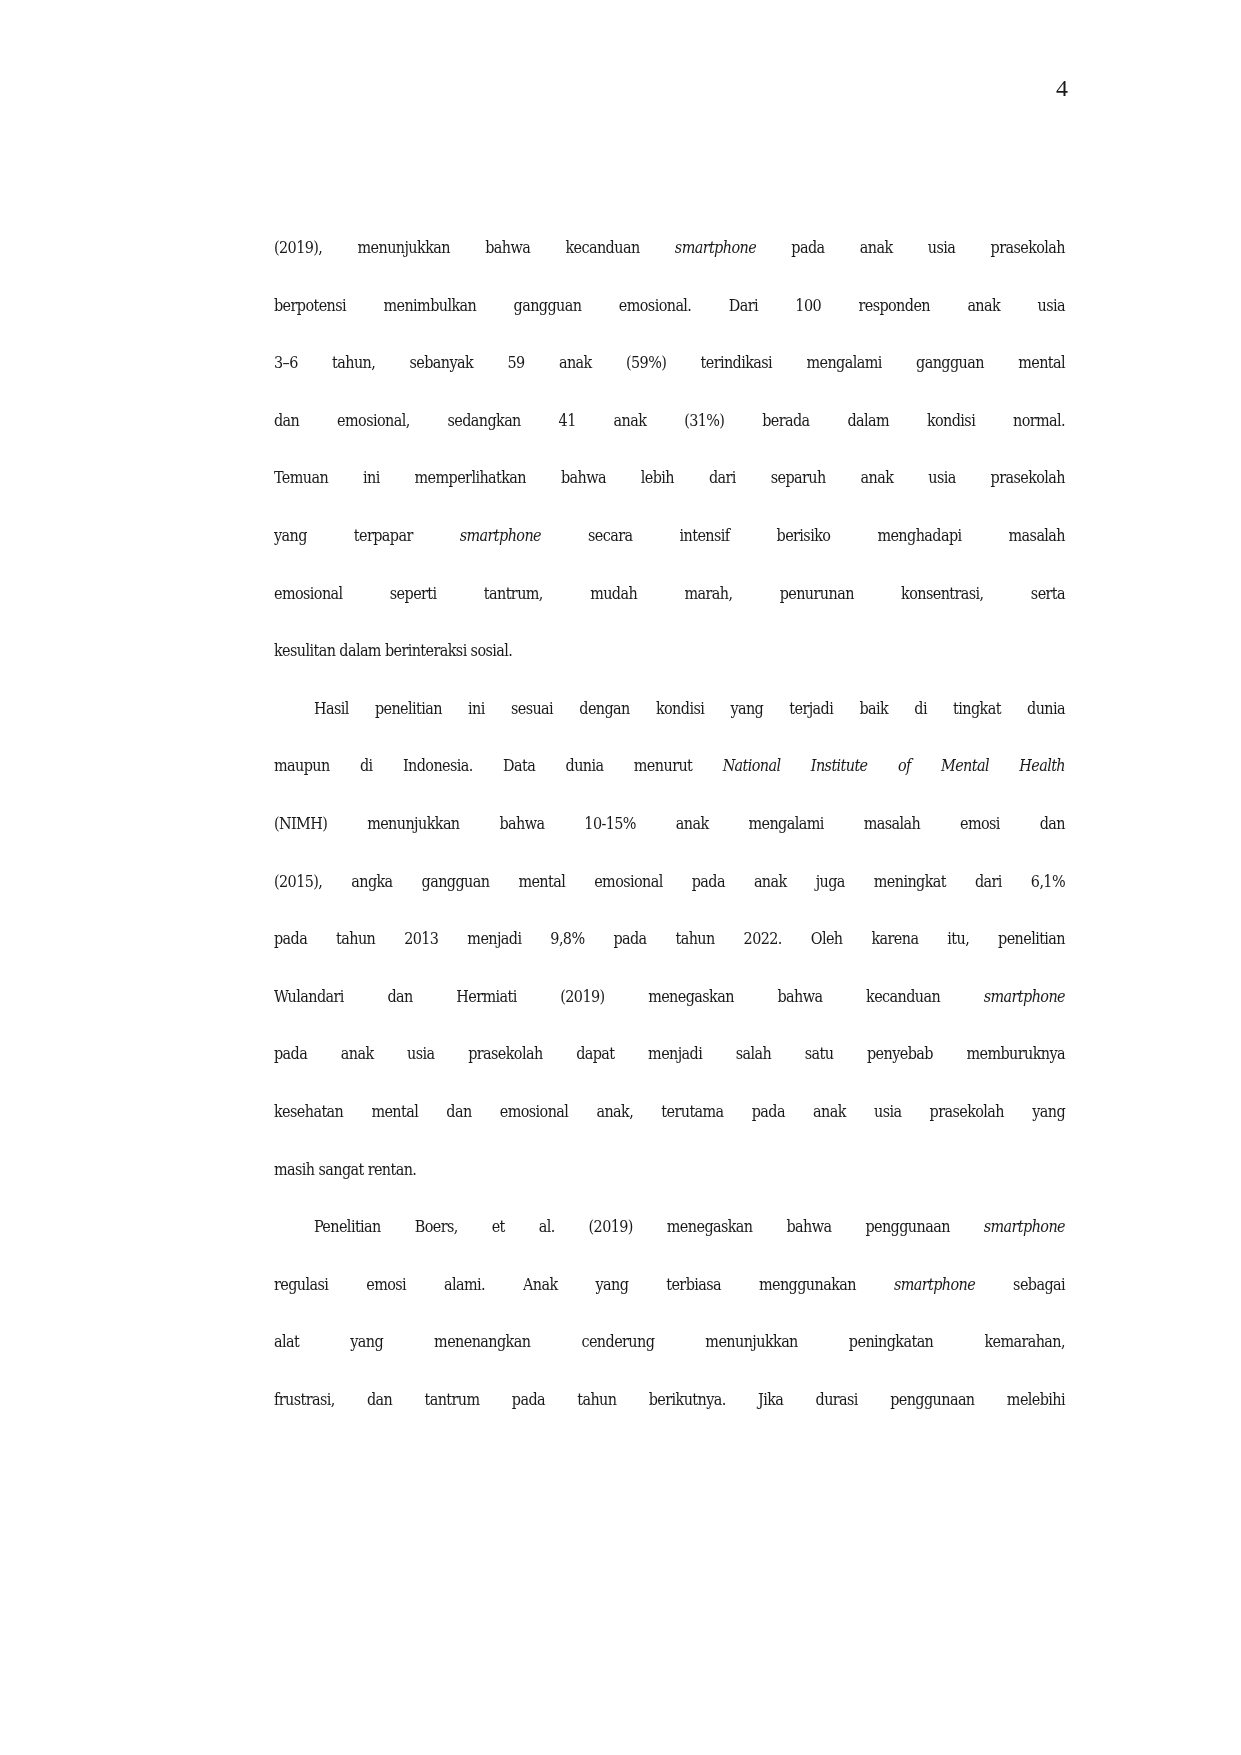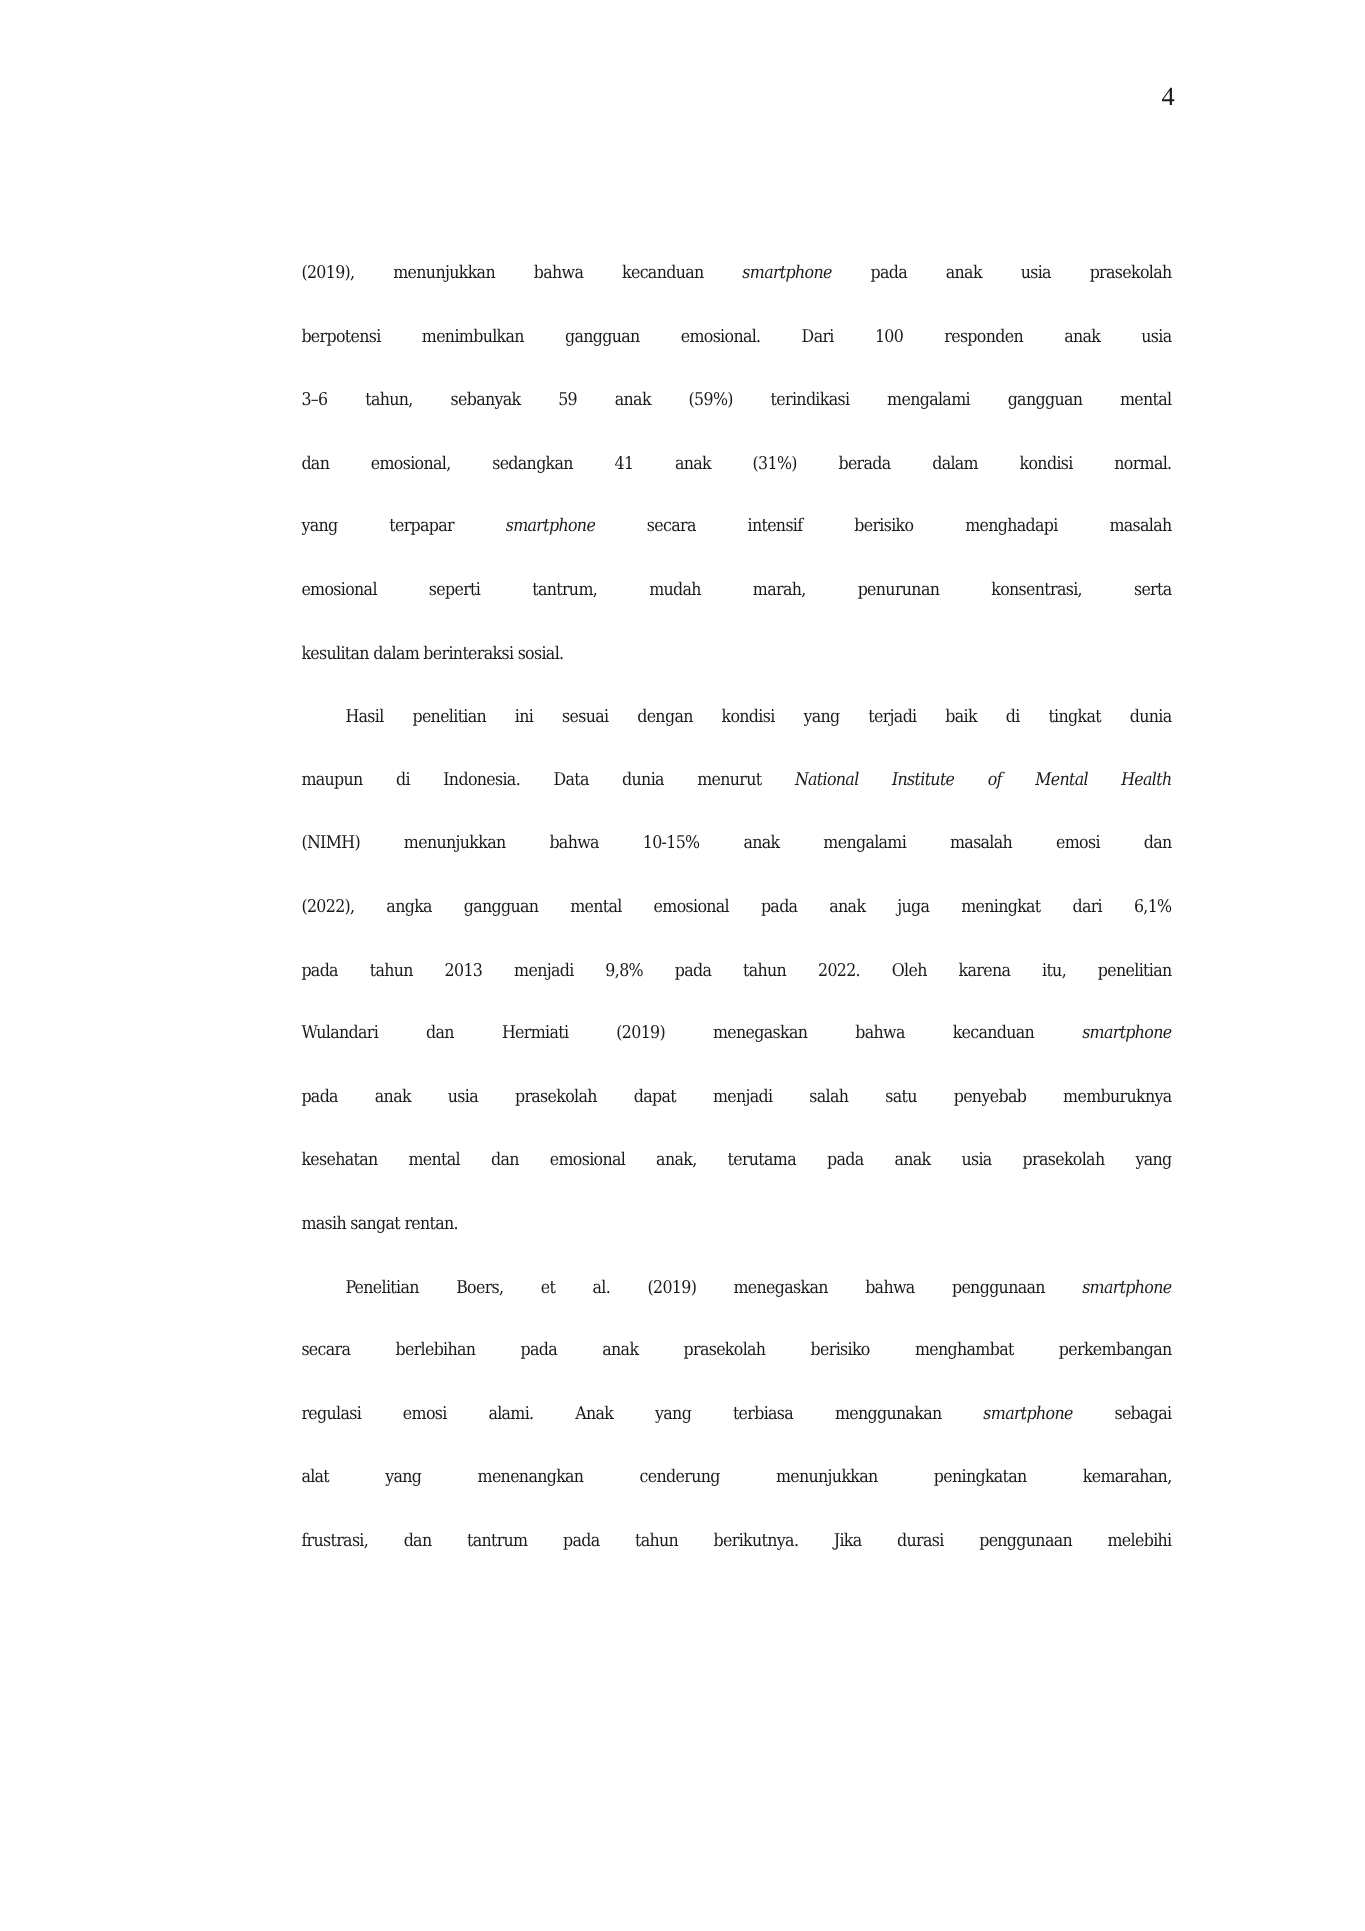--- a/index.html
+++ b/index.html
@@ -81,6 +81,7 @@
       <div class="line"><span class="fill"><span class="seg">berpotensi menimbulkan gangguan emosional. Dari 100 responden anak usia</span></span></div>
       <div class="line"><span class="fill"><span class="seg">3–6 tahun, sebanyak 59 anak (59%) terindikasi mengalami gangguan mental</span></span></div>
       <div class="line"><span class="fill"><span class="seg">dan emosional, sedangkan 41 anak (31%) berada dalam kondisi normal.</span></span></div>
+      <div class="line"><span class="fill"><span class="seg">Temuan ini memperlihatkan bahwa lebih dari separuh anak usia prasekolah</span></span></div>
       <div class="line"><span class="fill"><span class="seg">yang terpapar </span><span class="seg it">smartphone</span><span class="seg"> secara intensif berisiko menghadapi masalah</span></span></div>
       <div class="line"><span class="fill"><span class="seg">emosional seperti tantrum, mudah marah, penurunan konsentrasi, serta</span></span></div>
       <div class="line last"><span class="fill"><span class="seg">kesulitan dalam berinteraksi sosial.</span></span></div>

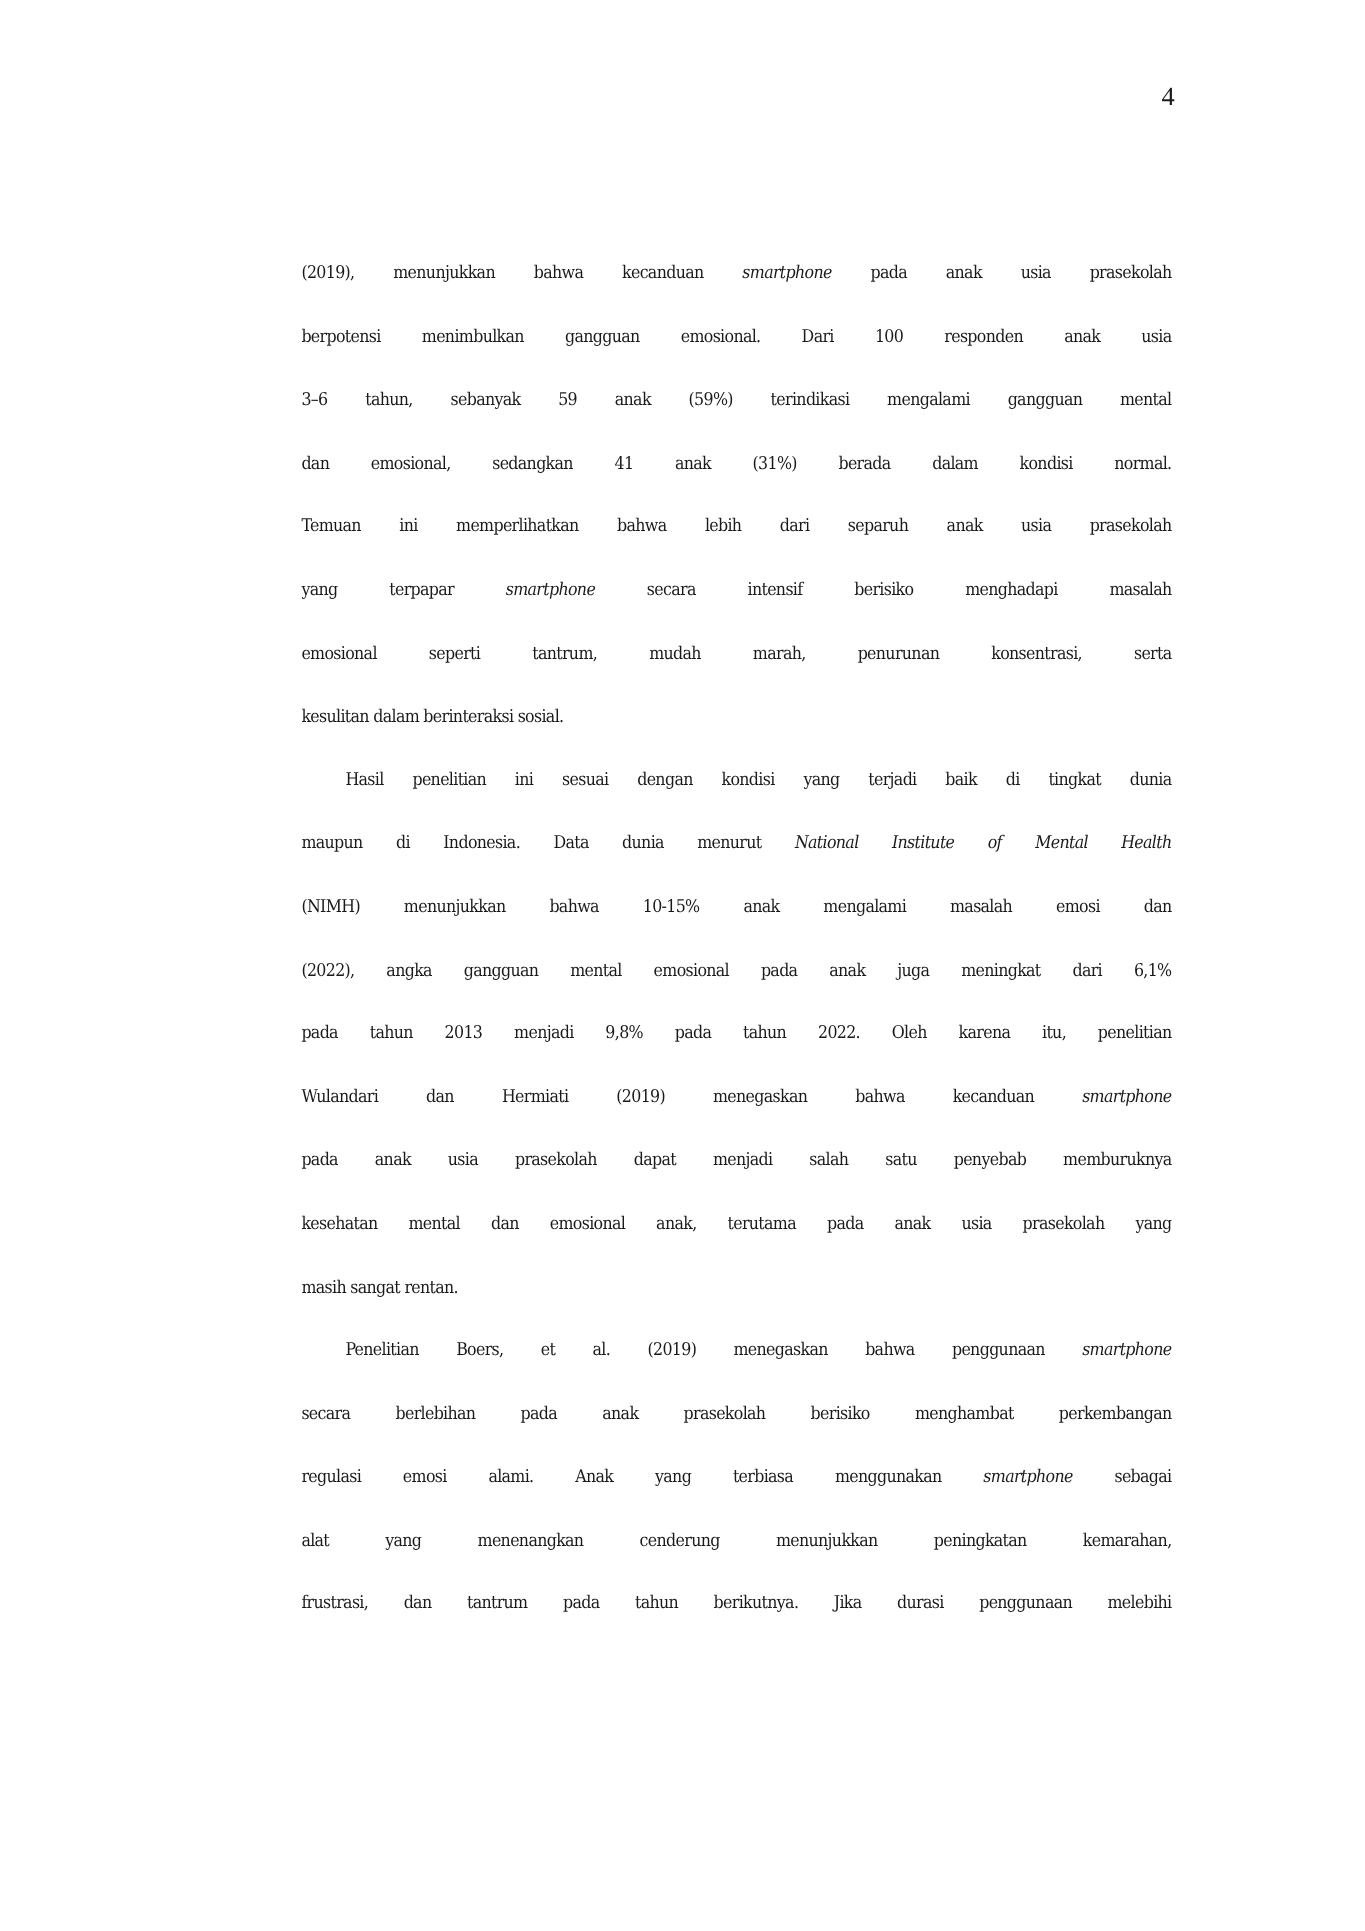--- a/index.html
+++ b/index.html
@@ -90,7 +90,7 @@
       <div class="line indent"><span class="fill"><span class="seg">Hasil penelitian ini sesuai dengan kondisi yang terjadi baik di tingkat dunia</span></span></div>
       <div class="line"><span class="fill"><span class="seg">maupun di Indonesia. Data dunia menurut </span><span class="seg it">National Institute of Mental Health</span></span></div>
       <div class="line"><span class="fill"><span class="seg">(NIMH) menunjukkan bahwa 10-15% anak mengalami masalah emosi dan</span></span></div>
-      <div class="line"><span class="fill"><span class="seg">(2022), angka gangguan mental emosional pada anak juga meningkat dari 6,1%</span></span></div>
+      <div class="line"><span class="fill"><span class="seg">(2015), angka gangguan mental emosional pada anak juga meningkat dari 6,1%</span></span></div>
       <div class="line"><span class="fill"><span class="seg">pada tahun 2013 menjadi 9,8% pada tahun 2022. Oleh karena itu, penelitian</span></span></div>
       <div class="line"><span class="fill"><span class="seg">Wulandari dan Hermiati (2019) menegaskan bahwa kecanduan </span><span class="seg it">smartphone</span></span></div>
       <div class="line"><span class="fill"><span class="seg">pada anak usia prasekolah dapat menjadi salah satu penyebab memburuknya</span></span></div>

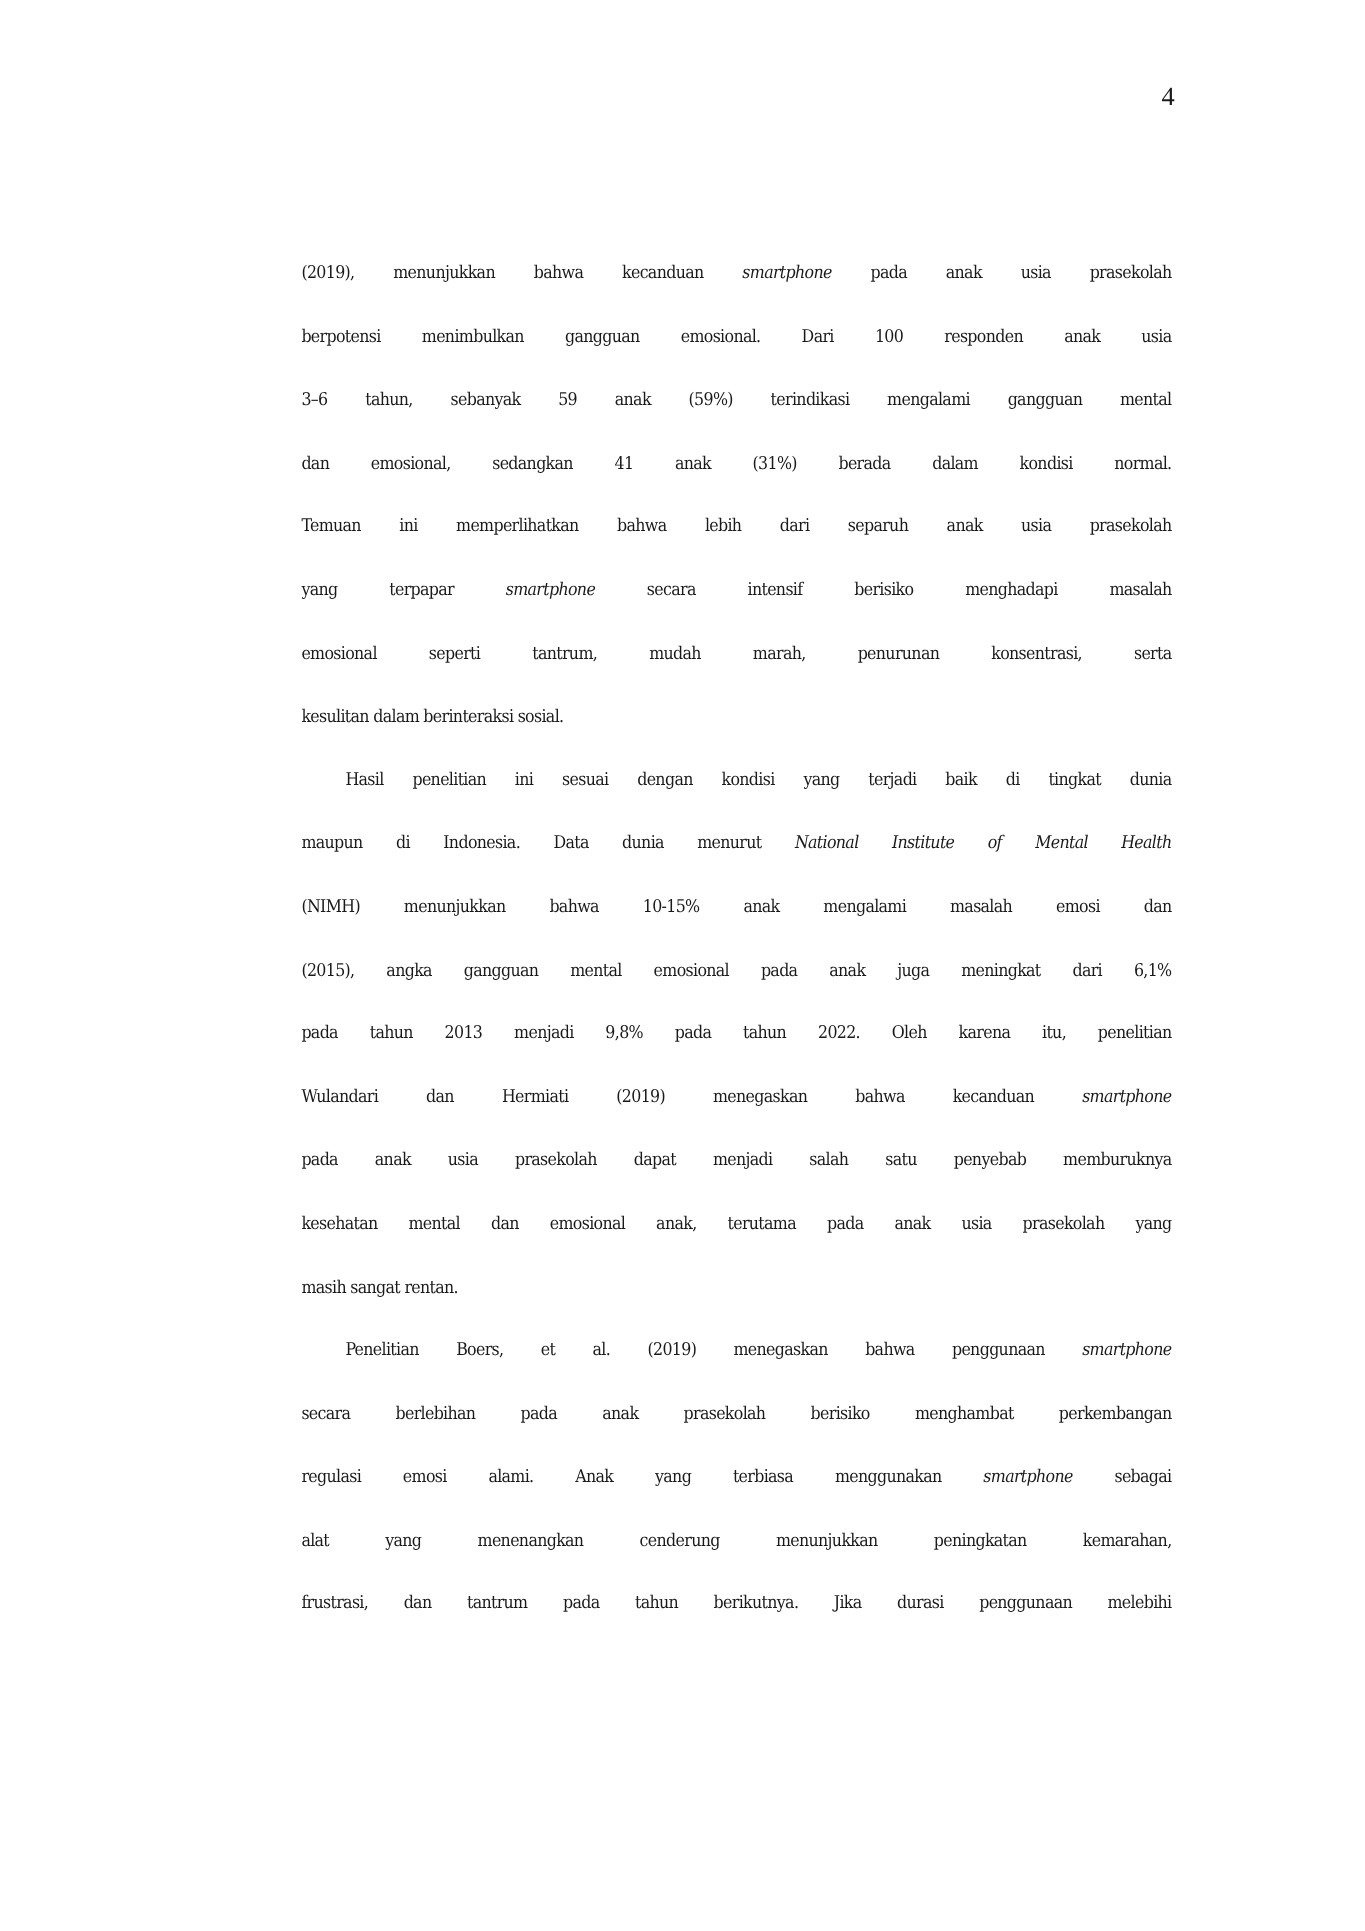--- a/index.html
+++ b/index.html
@@ -99,7 +99,6 @@
     </div>
     <div class="para">
       <div class="line indent"><span class="fill"><span class="seg">Penelitian Boers, et al. (2019) menegaskan bahwa penggunaan </span><span class="seg it">smartphone</span></span></div>
-      <div class="line"><span class="fill"><span class="seg">secara berlebihan pada anak prasekolah berisiko menghambat perkembangan</span></span></div>
       <div class="line"><span class="fill"><span class="seg">regulasi emosi alami. Anak yang terbiasa menggunakan </span><span class="seg it">smartphone</span><span class="seg"> sebagai</span></span></div>
       <div class="line"><span class="fill"><span class="seg">alat yang menenangkan cenderung menunjukkan peningkatan kemarahan,</span></span></div>
       <div class="line"><span class="fill"><span class="seg">frustrasi, dan tantrum pada tahun berikutnya. Jika durasi penggunaan melebihi</span></span></div>

